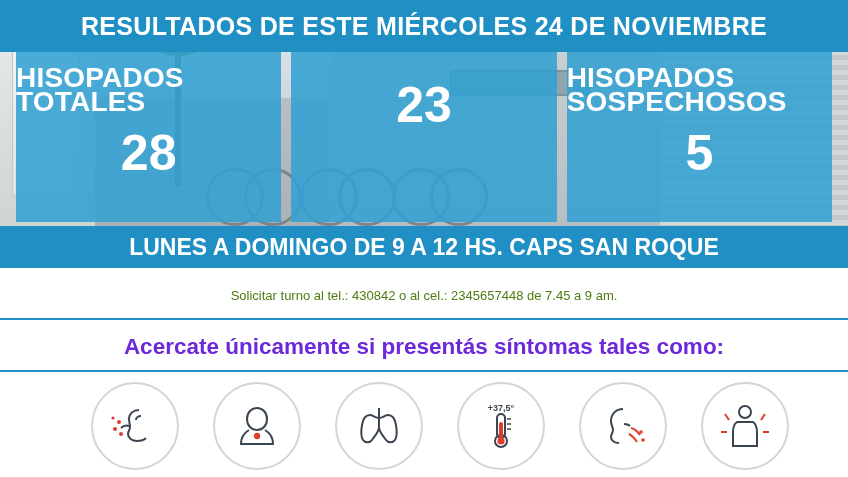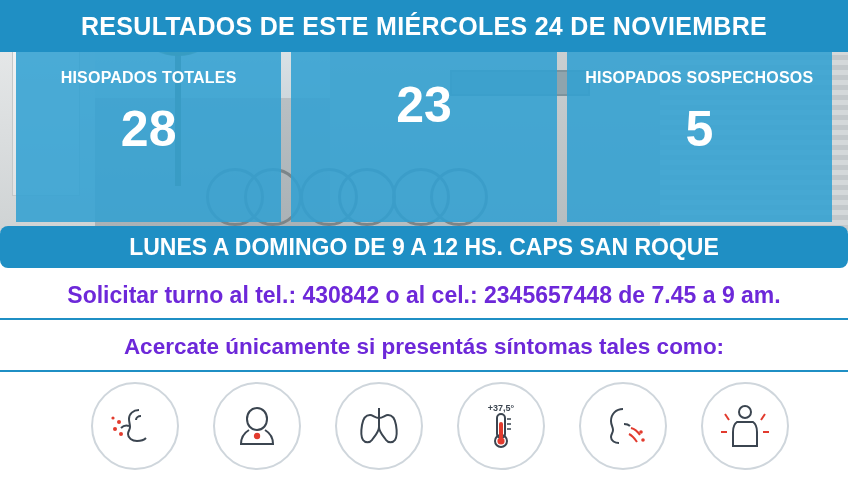--- a/index.html
+++ b/index.html
@@ -99,7 +99,7 @@
     color: #ffffff;
   }
   .card .lbl {
-    font-size: 16px; font-weight: bold; line-height: 24px;
+    font-size: 28px; font-weight: bold; line-height: 24px;
     text-align: left; letter-spacing: 0.2px;
   }
   .card .num {

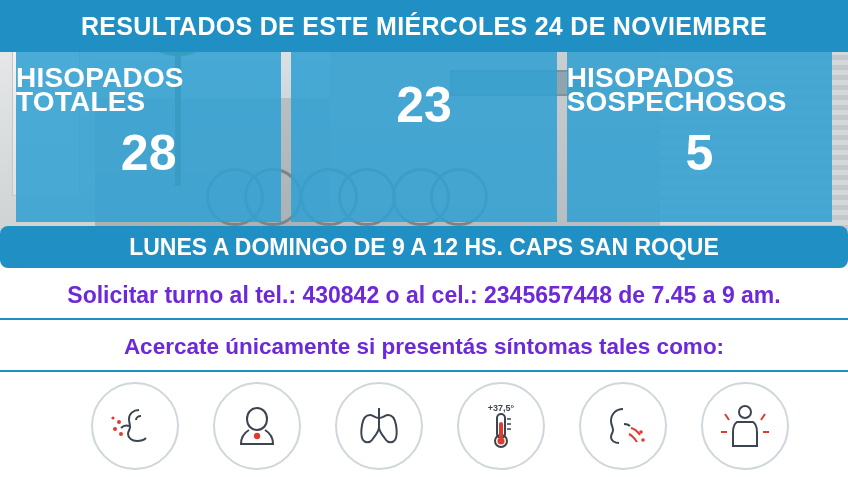--- a/index.html
+++ b/index.html
@@ -110,7 +110,7 @@
   .hours-bar {
     position: absolute; left: 0; top: 226px; width: 848px; height: 42px;
     background: #1f8fc4;
-    display: flex; align-items: center; justify-content: center; border-radius: 8px;
+    display: flex; align-items: center; justify-content: center;
   }
   .hours-bar .txt {
     color: #ffffff; font-size: 23px; font-weight: bold; white-space: nowrap;

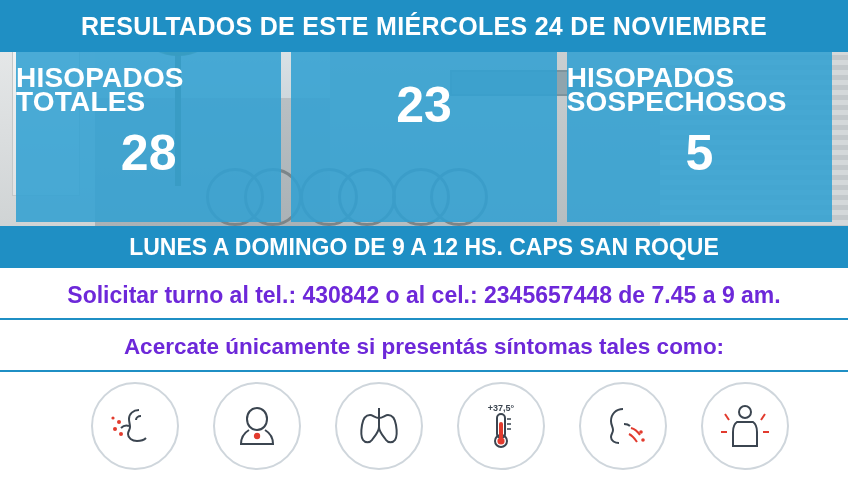--- a/index.html
+++ b/index.html
@@ -122,7 +122,7 @@
     background: #ffffff;
   }
   .phone-line .txt {
-    color: #6d28d9; font-size: 23px; font-weight: bold; white-space: nowrap;
+    color: #4d7c0f; font-size: 13px; font-weight: normal; white-space: nowrap;
   }
 
   .divider {

